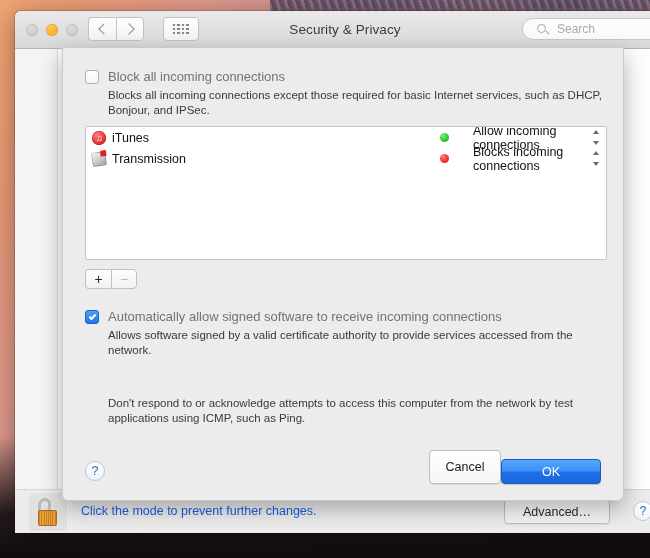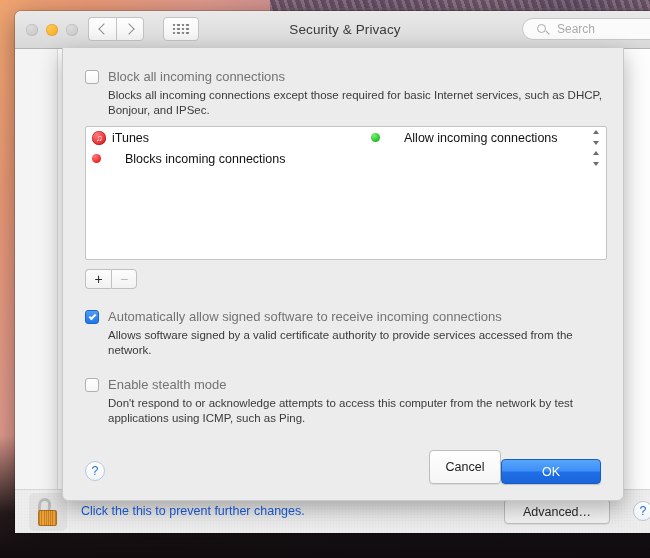--- a/index.html
+++ b/index.html
@@ -271,7 +271,7 @@
     display: flex; align-items: center;
     padding: 0 4px 0 6px;
   }
-  .app-name-cell { display: flex; align-items: center; gap: 6px; width: 279px; }
+  .app-name-cell { display: flex; align-items: center; gap: 6px; width: 348px; }
   .app-name { font-size: 12.5px; color: #111; }
 
   .app-icon { width: 14px; height: 14px; flex: 0 0 auto; position: relative; }

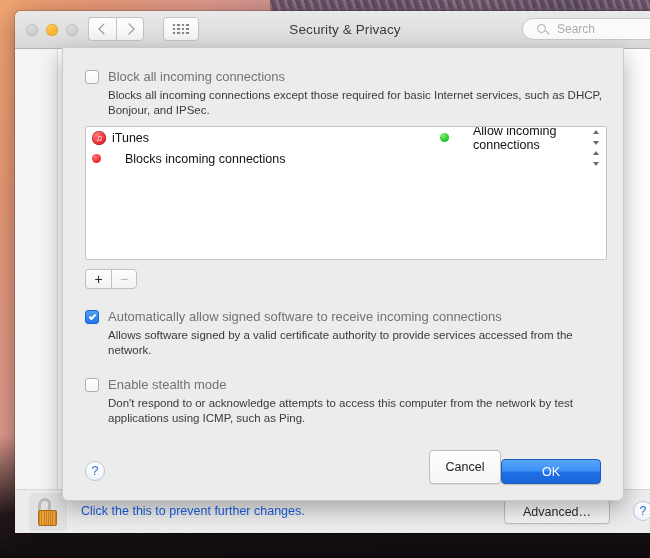--- a/index.html
+++ b/index.html
@@ -469,6 +469,10 @@
     </div>
 
     <div class="app-row">
+      <span class="app-name-cell">
+        <span class="app-icon transmission"></span>
+        <span class="app-name">Transmission</span>
+      </span>
       <span class="status-cell">
         <span class="status-dot block"></span>
         <span class="status-text">Blocks incoming connections</span>

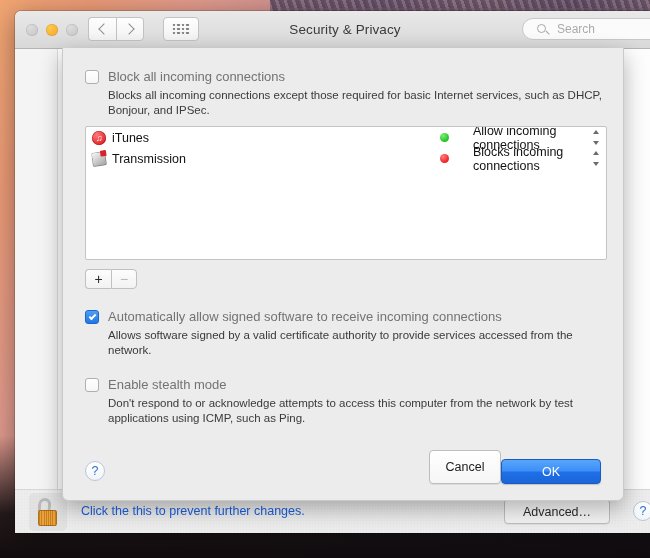--- a/index.html
+++ b/index.html
@@ -498,10 +498,6 @@
   </div>
   <div id="auto-allow-desc" class="opt-desc">Allows software signed by a valid certificate authority to provide services accessed from the network.</div>
 
-  <div id="stealth-row" class="opt-row">
-    <span class="checkbox"></span>
-    <span class="opt-title">Enable stealth mode</span>
-  </div>
   <div id="stealth-desc" class="opt-desc">Don't respond to or acknowledge attempts to access this computer from the network by test applications using ICMP, such as Ping.</div>
 
   <div id="sheet-help">?</div>

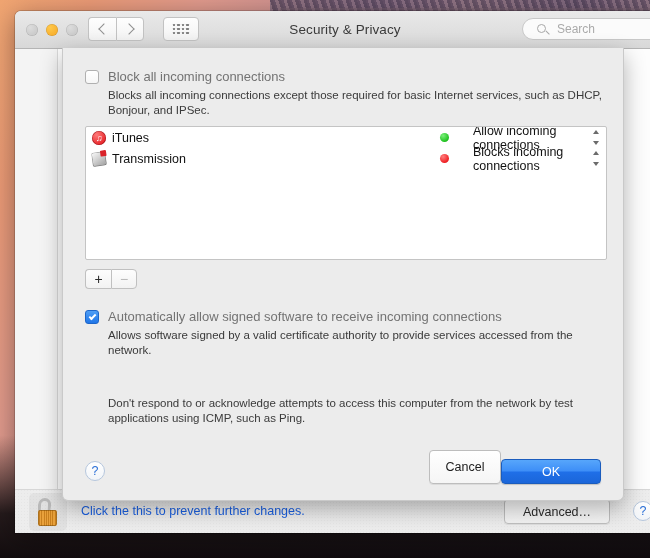--- a/index.html
+++ b/index.html
@@ -436,7 +436,7 @@
           <span class="body"></span>
         </span>
       </div>
-      <div id="lock-message">Click the this to prevent further changes.</div>
+      <div id="lock-message">Click the mode to prevent further changes.</div>
       <div id="advanced-button">Advanced…</div>
       <div id="bottom-help">?</div>
     </div>

